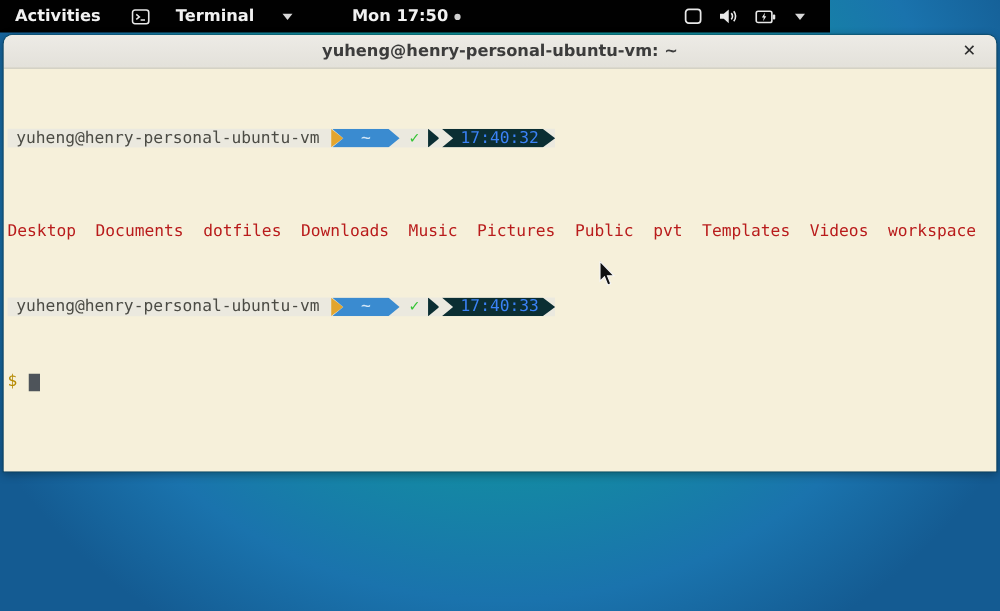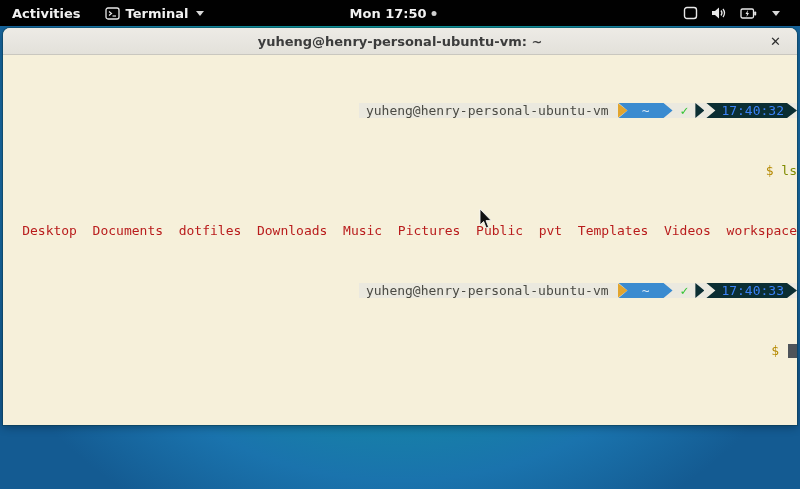--- a/index.html
+++ b/index.html
@@ -13,7 +13,7 @@
 
   
   .topbar {
-    position:absolute; left:0; top:0; width:800px; height:26px;
+    position:absolute; left:0; top:0; width:664px; height:26px;
     background:#010101; color:#f1f1f1;
     display:flex; align-items:flex-start; justify-content:space-between;
     font-size:13px; font-weight:600;

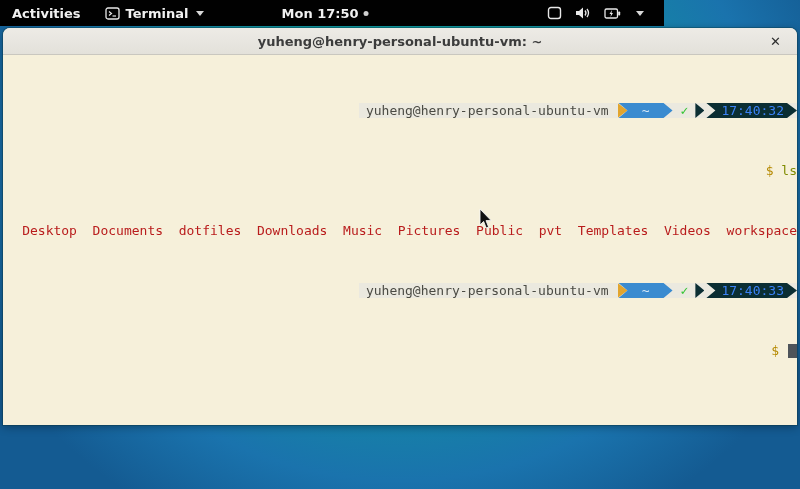--- a/index.html
+++ b/index.html
@@ -20,7 +20,7 @@
   }
   .tb-left { display:flex; align-items:center; height:100%; }
   .tb-item { display:flex; align-items:center; height:100%; padding:0 12px; cursor:pointer; }
-  .appmenu { display:flex; align-items:center; gap:6px; }
+  .appmenu { display:flex; align-items:center; gap:21px; }
   .app-ic svg { display:block; }
   .tri {
     width:0; height:0; border-left:4px solid transparent; border-right:4px solid transparent;

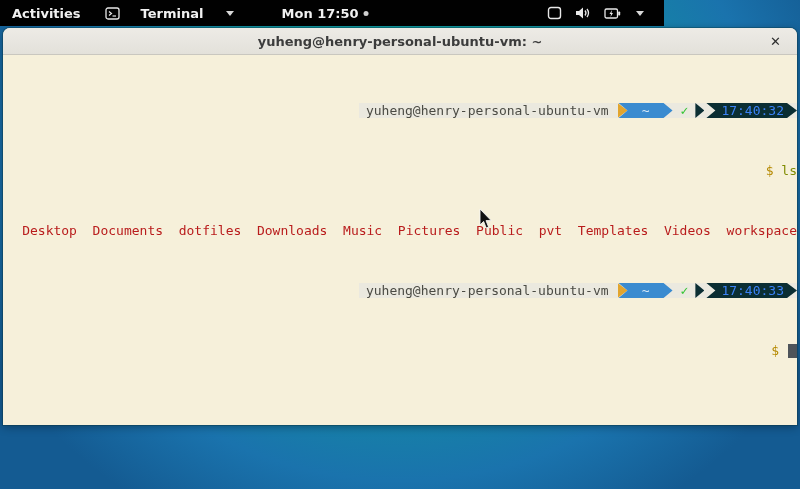--- a/index.html
+++ b/index.html
@@ -36,12 +36,11 @@
 
   
   .window {
-    position:absolute; left:3px; top:28px; width:794px; height:397px;
+    position:absolute; left:3px; top:28px; width:794px; height:349px;
     border-radius:7px 7px 0 0;
     box-shadow:0 2px 8px rgba(0,20,30,.4), 0 0 0 1px rgba(10,60,70,.35);
     overflow:hidden;
     background:#f6f0da;
-    text-align:right;
   }
   .titlebar {
     height:27px; background:linear-gradient(#edebe6,#e3e1da);

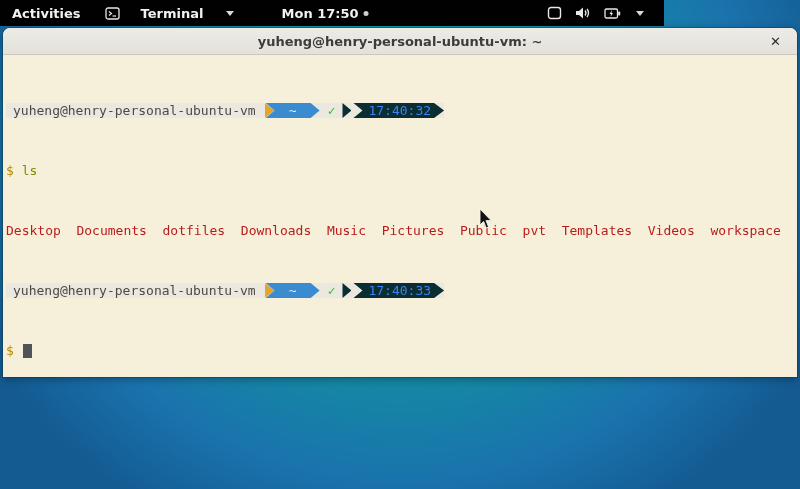--- a/index.html
+++ b/index.html
@@ -156,7 +156,6 @@
     
     <div class="row"><span class="pbg"><span class="host">yuheng@henry-personal-ubuntu-vm</span><span class="pl-ytri"></span><span class="pl-blue"><span>~</span></span><span class="check">✓</span><span class="badge"><span class="badge-tick"></span><span class="badge-body">17:40:32</span></span></span></div>
     
-    <div class="row"><span class="dollar">$ </span><span class="cmd">ls</span></div>
     
     <div class="row dirs">Desktop  Documents  dotfiles  Downloads  Music  Pictures  Public  pvt  Templates  Videos  workspace</div>
     

